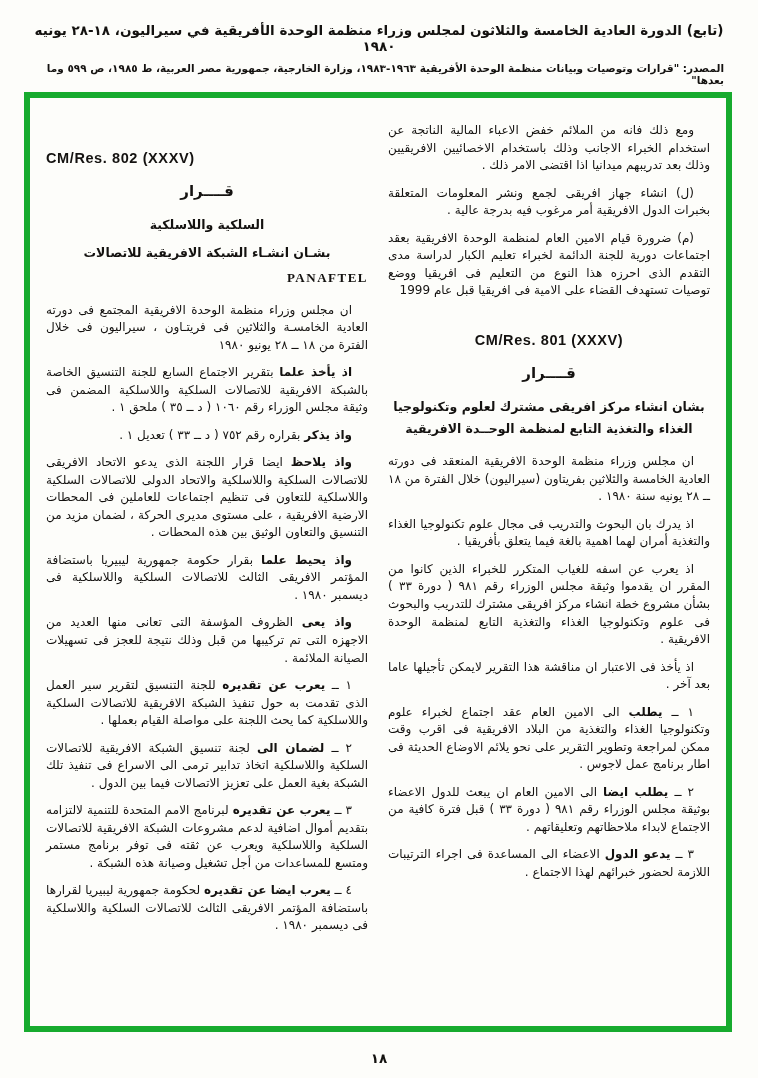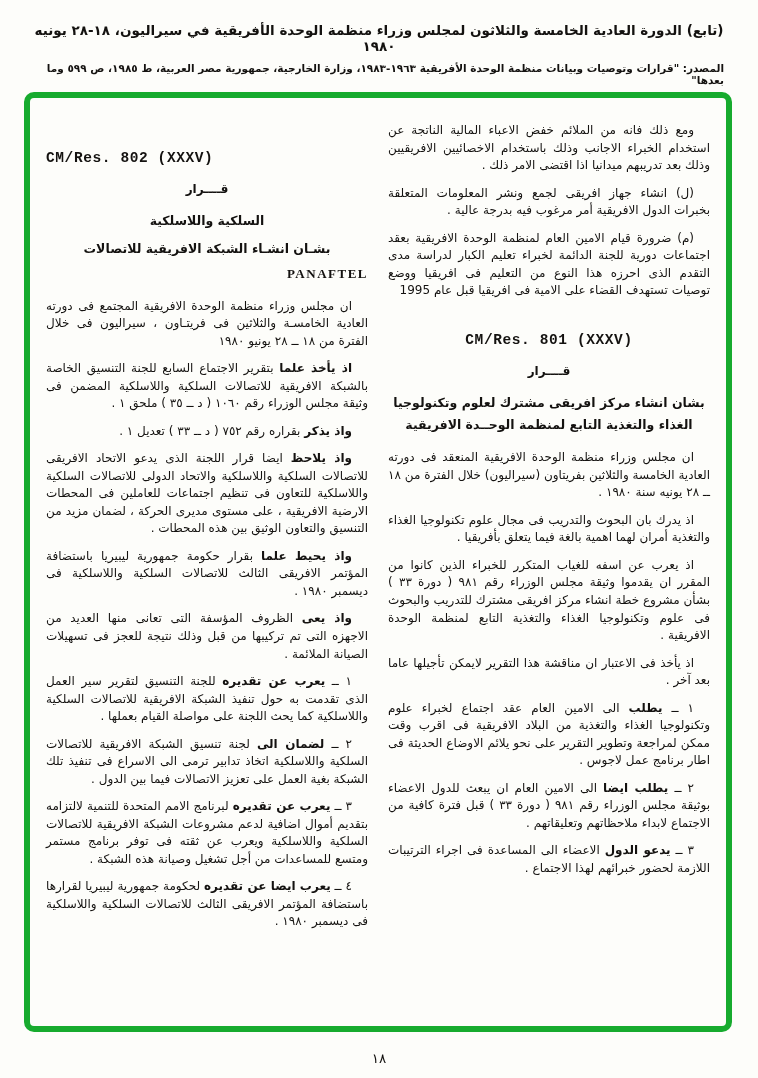--- a/index.html
+++ b/index.html
@@ -16,7 +16,7 @@
   .header-line2 { font-size:10.5px; font-weight:bold; margin-top:8px; text-align:right; }
   .frame {
     position:absolute; top:92px; right:26px; left:24px; bottom:46px;
-    border:6px solid var(--green); border-radius:10px;
+    border:6px solid var(--green); border-radius:0;
     padding:24px 16px 8px 16px;
     display:flex; gap:20px; overflow:hidden; background:var(--paper);
   }

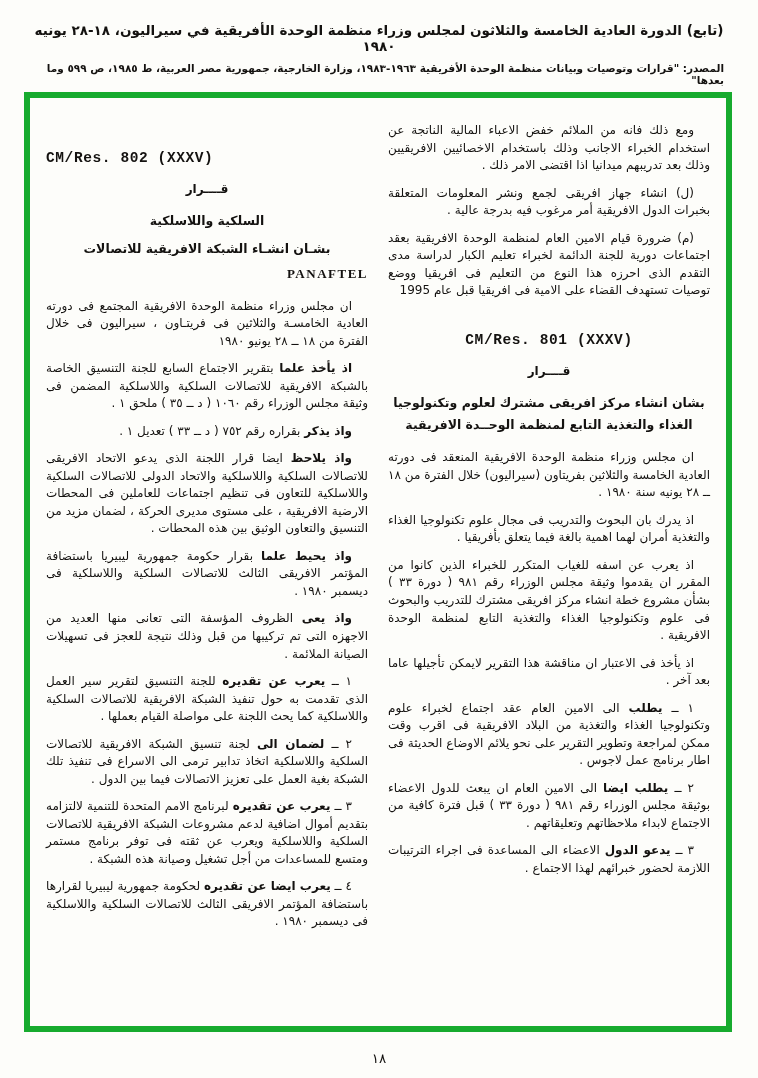--- a/index.html
+++ b/index.html
@@ -28,7 +28,7 @@
   .para b { font-weight:700; }
   .ref {
     direction:ltr; text-align:left; unicode-bidi:embed;
-    font-family:Liberation Mono, monospace; font-size:14.5px;
+    font-family:Liberation Sans, sans-serif; font-size:14.5px;
     letter-spacing:0.6px; margin:0 0 16px 0; font-weight:600;
   }
   .col-left .ref { margin-top:28px; }

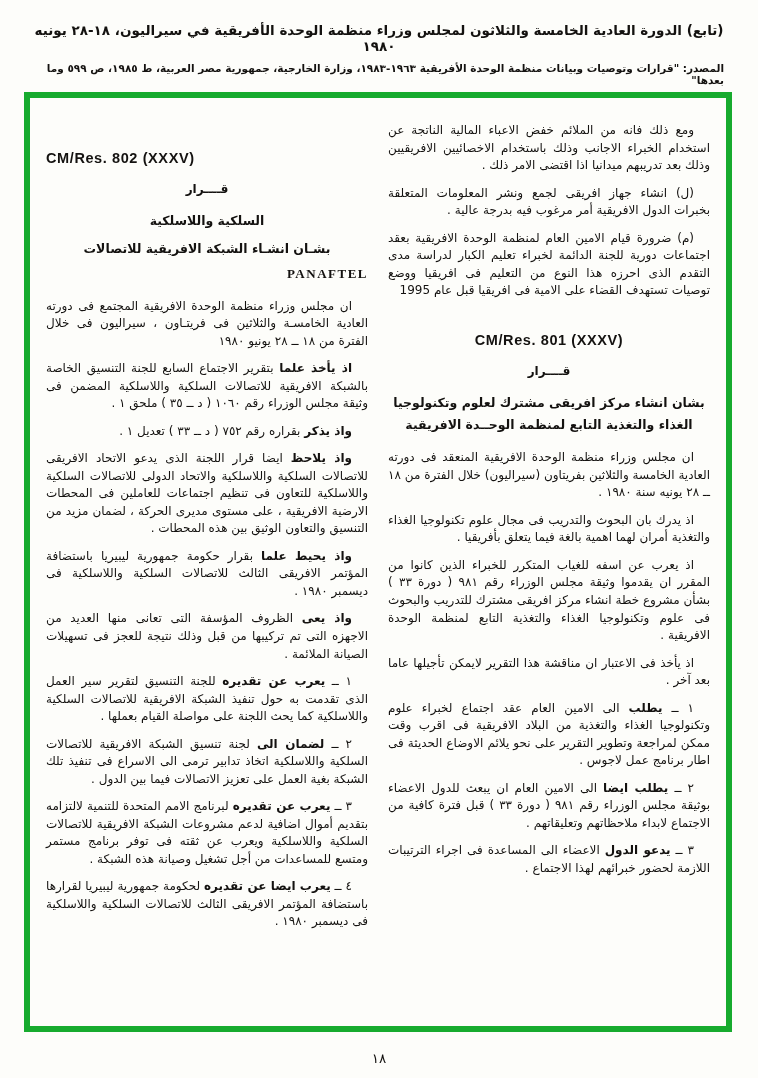--- a/index.html
+++ b/index.html
@@ -33,7 +33,7 @@
   }
   .col-left .ref { margin-top:28px; }
   .col-right .ref { margin-top:32px;text-align:center; }
-  .qarar { text-align:center; font-weight:bold; font-size:12px; margin:0 0 14px 0; }
+  .qarar { text-align:center; font-weight:bold; font-size:15px; margin:0 0 14px 0; }
   .subject { text-align:center; font-weight:bold; font-size:12.5px; line-height:1.75; margin:0 0 6px 0; }
   .panaftel {
     direction:ltr; text-align:right; font-family:"Liberation Serif", serif;

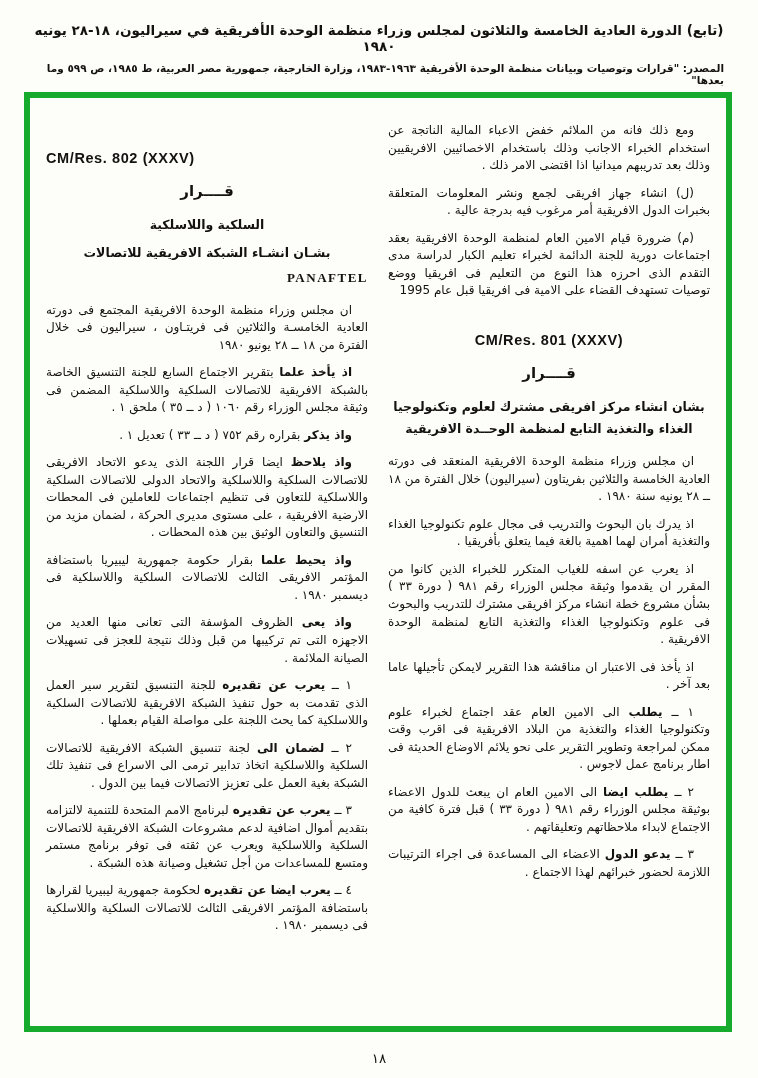--- a/index.html
+++ b/index.html
@@ -60,7 +60,7 @@
     <div class="col col-right">
       <p class="para"><span></span><b></b><span>ومع ذلك فانه من الملائم خفض الاعباء المالية الناتجة عن استخدام الخبراء الاجانب وذلك باستخدام الاخصائيين الافريقيين وذلك بعد تدريبهم ميدانيا اذا اقتضى الامر ذلك .</span></p>
       <p class="para"><span></span><b></b><span>(ل) انشاء جهاز افريقى لجمع ونشر المعلومات المتعلقة بخبرات الدول الافريقية أمر مرغوب فيه بدرجة عالية .</span></p>
-      <p class="para"><span></span><b></b><span>(م) ضرورة قيام الامين العام لمنظمة الوحدة الافريقية بعقد اجتماعات دورية للجنة الدائمة لخبراء تعليم الكبار لدراسة مدى التقدم الذى احرزه هذا النوع من التعليم فى افريقيا ووضع توصيات تستهدف القضاء على الامية فى افريقيا قبل عام 1995</span></p>
+      <p class="para"><span></span><b></b><span>(م) ضرورة قيام الامين العام لمنظمة الوحدة الافريقية بعقد اجتماعات دورية للجنة الدائمة لخبراء تعليم الكبار لدراسة مدى التقدم الذى احرزه هذا النوع من التعليم فى افريقيا ووضع توصيات تستهدف القضاء على الامية فى افريقيا قبل عام 1999</span></p>
 
       <div class="ref">CM/Res. 801 (XXXV)</div>
       <div class="qarar">قــــرار</div>

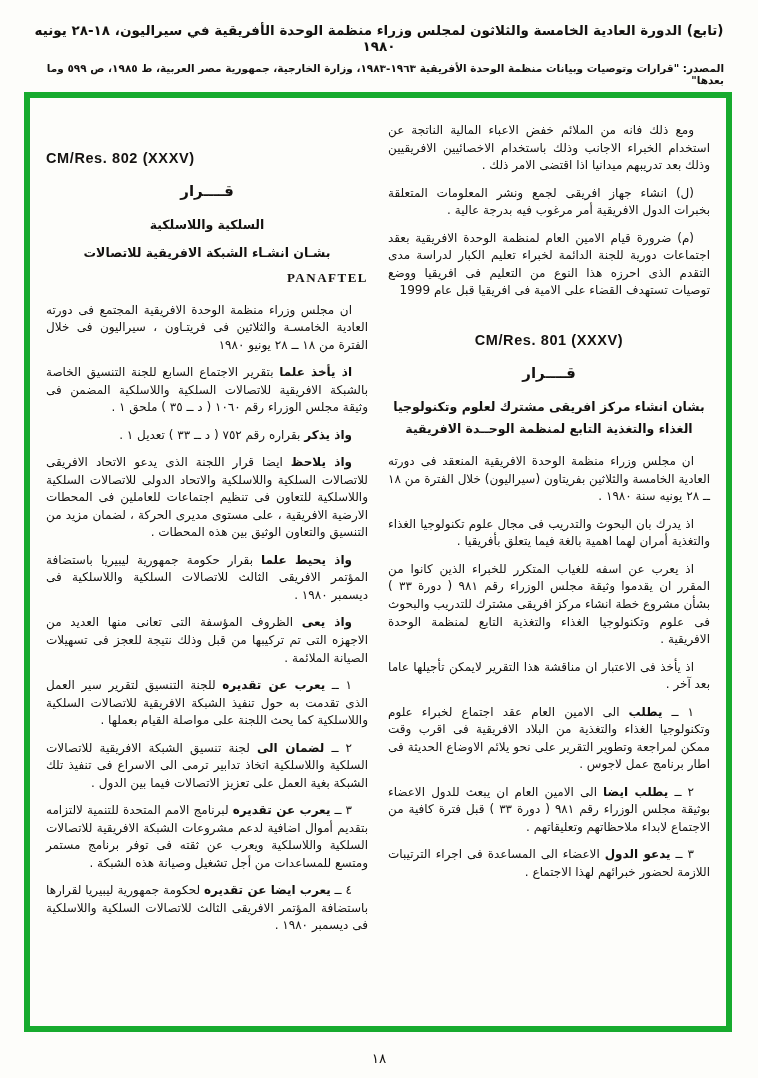--- a/index.html
+++ b/index.html
@@ -42,7 +42,7 @@
   .subject-block { margin-bottom:14px; }
   .footer {
     position:absolute; bottom:12px; left:0; right:0;
-    text-align:center; font-size:13.5px; font-weight:normal;
+    text-align:center; font-size:13.5px; font-weight:bold;
   }
 </style>
 </head>

